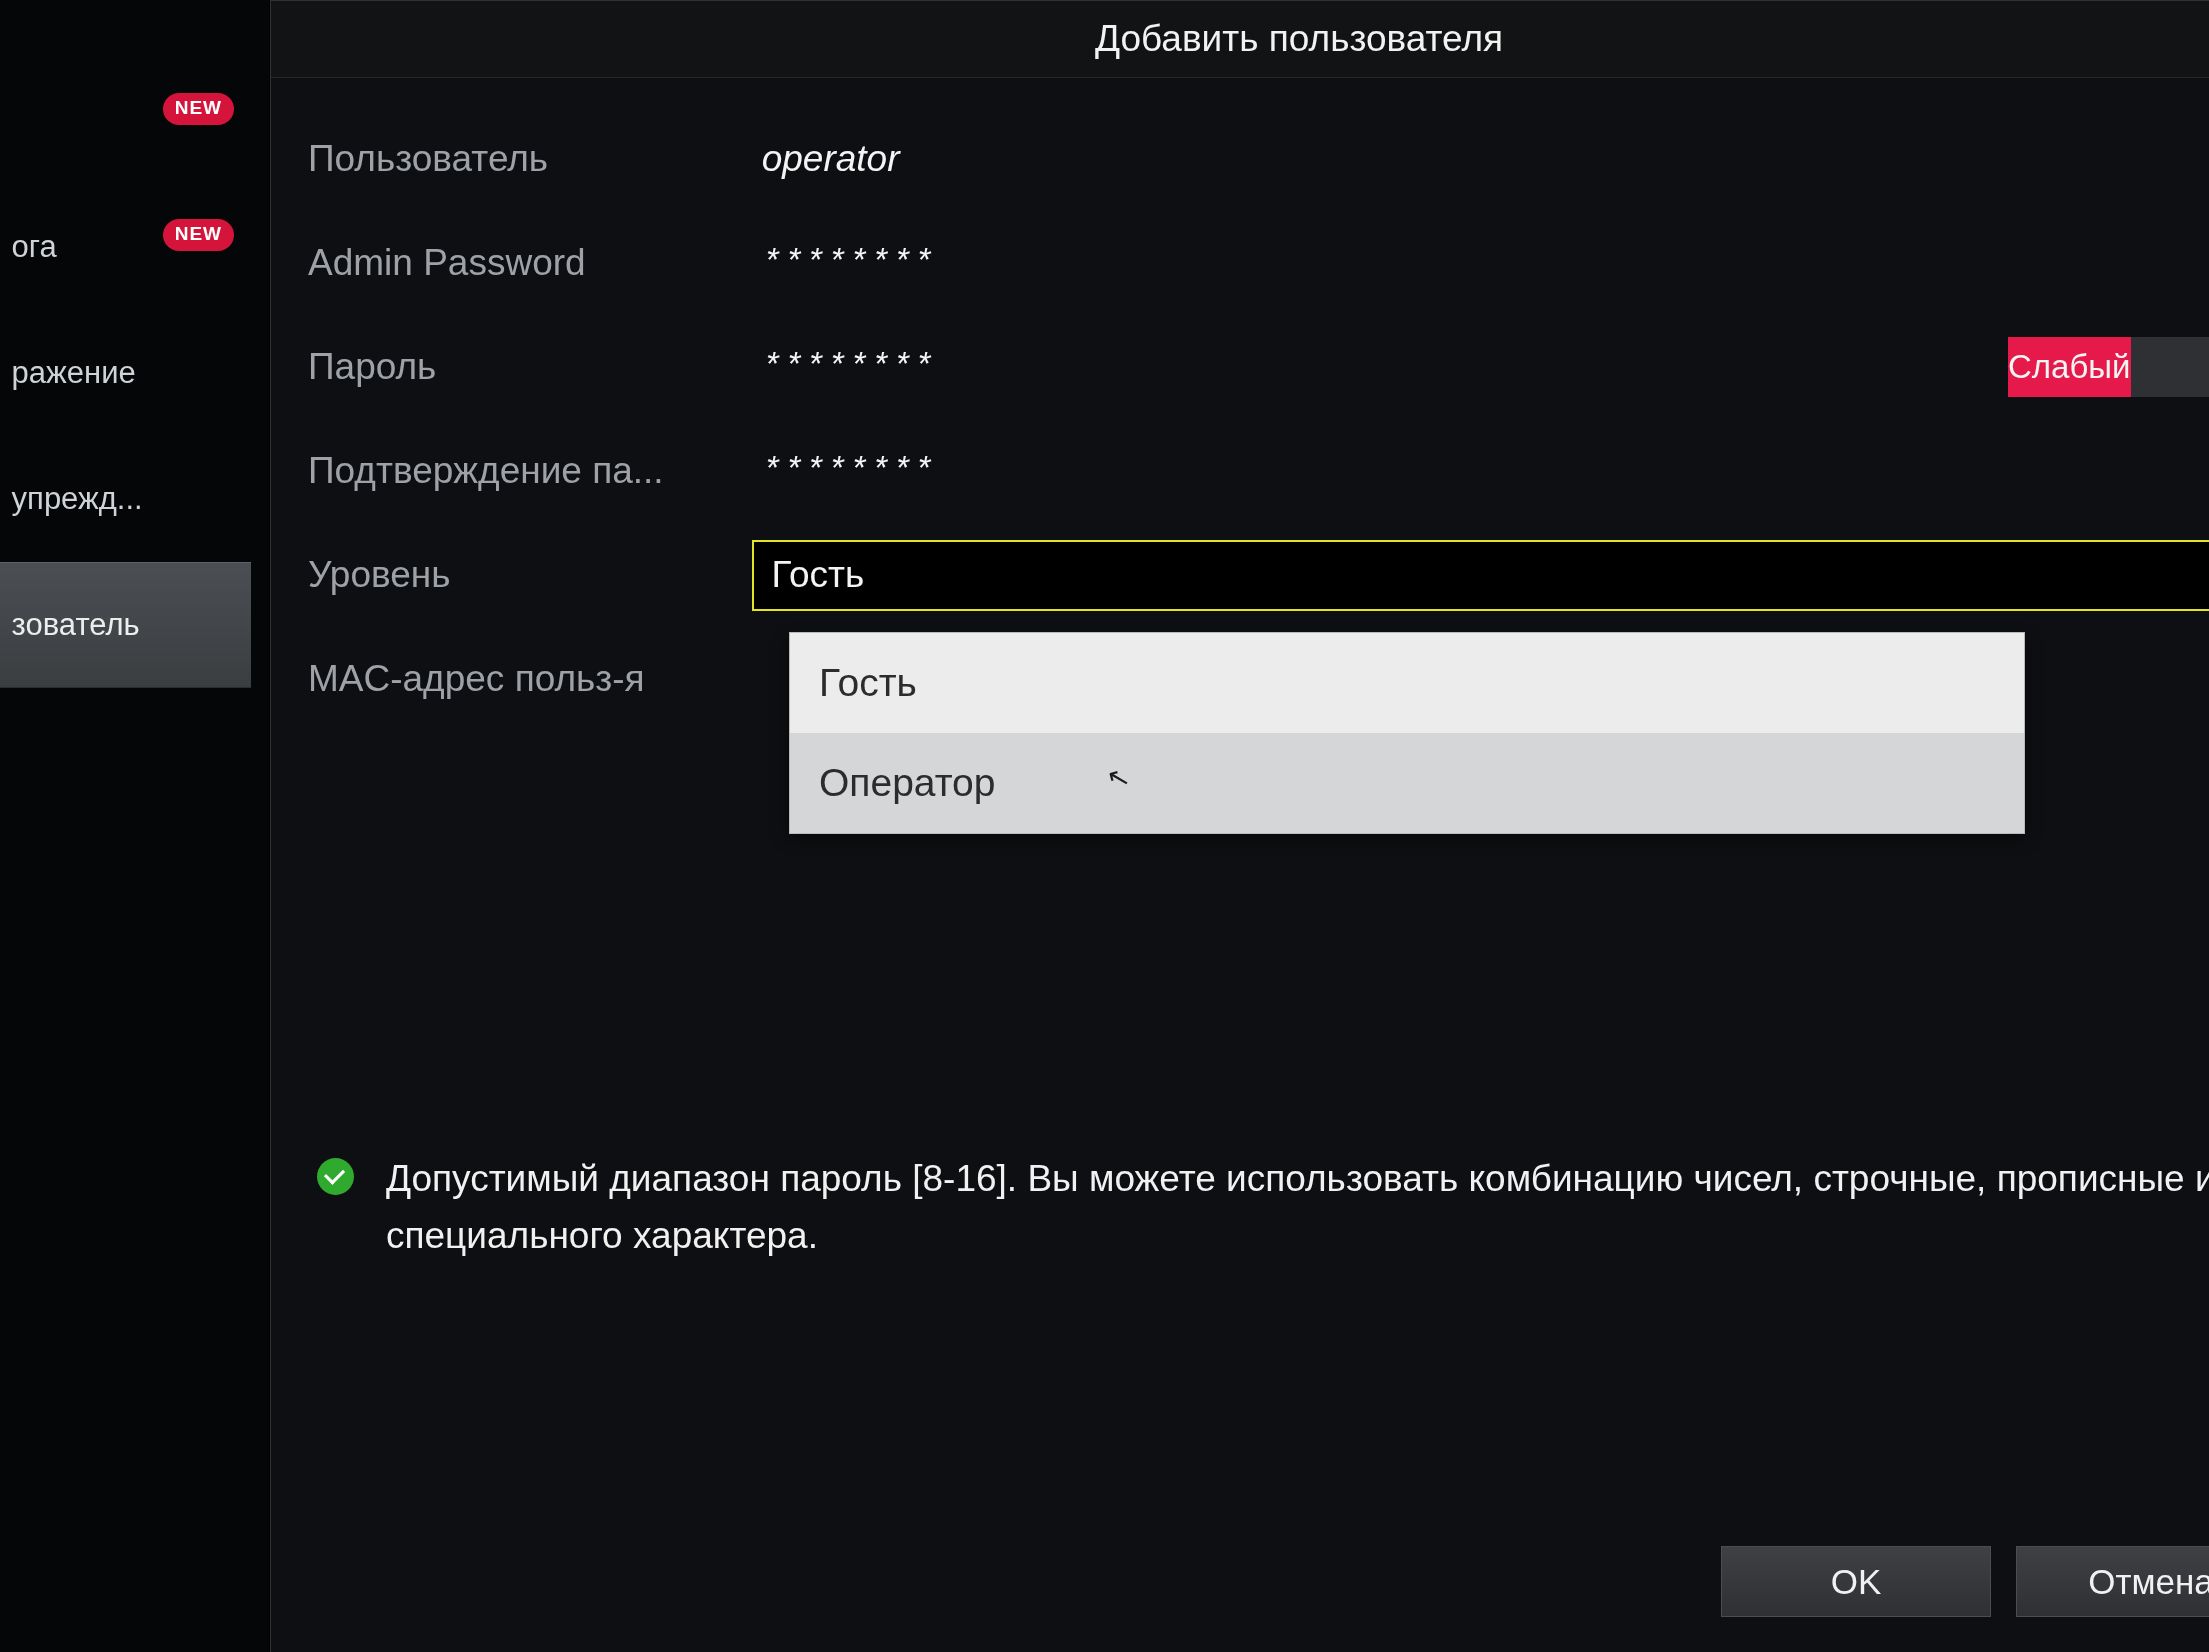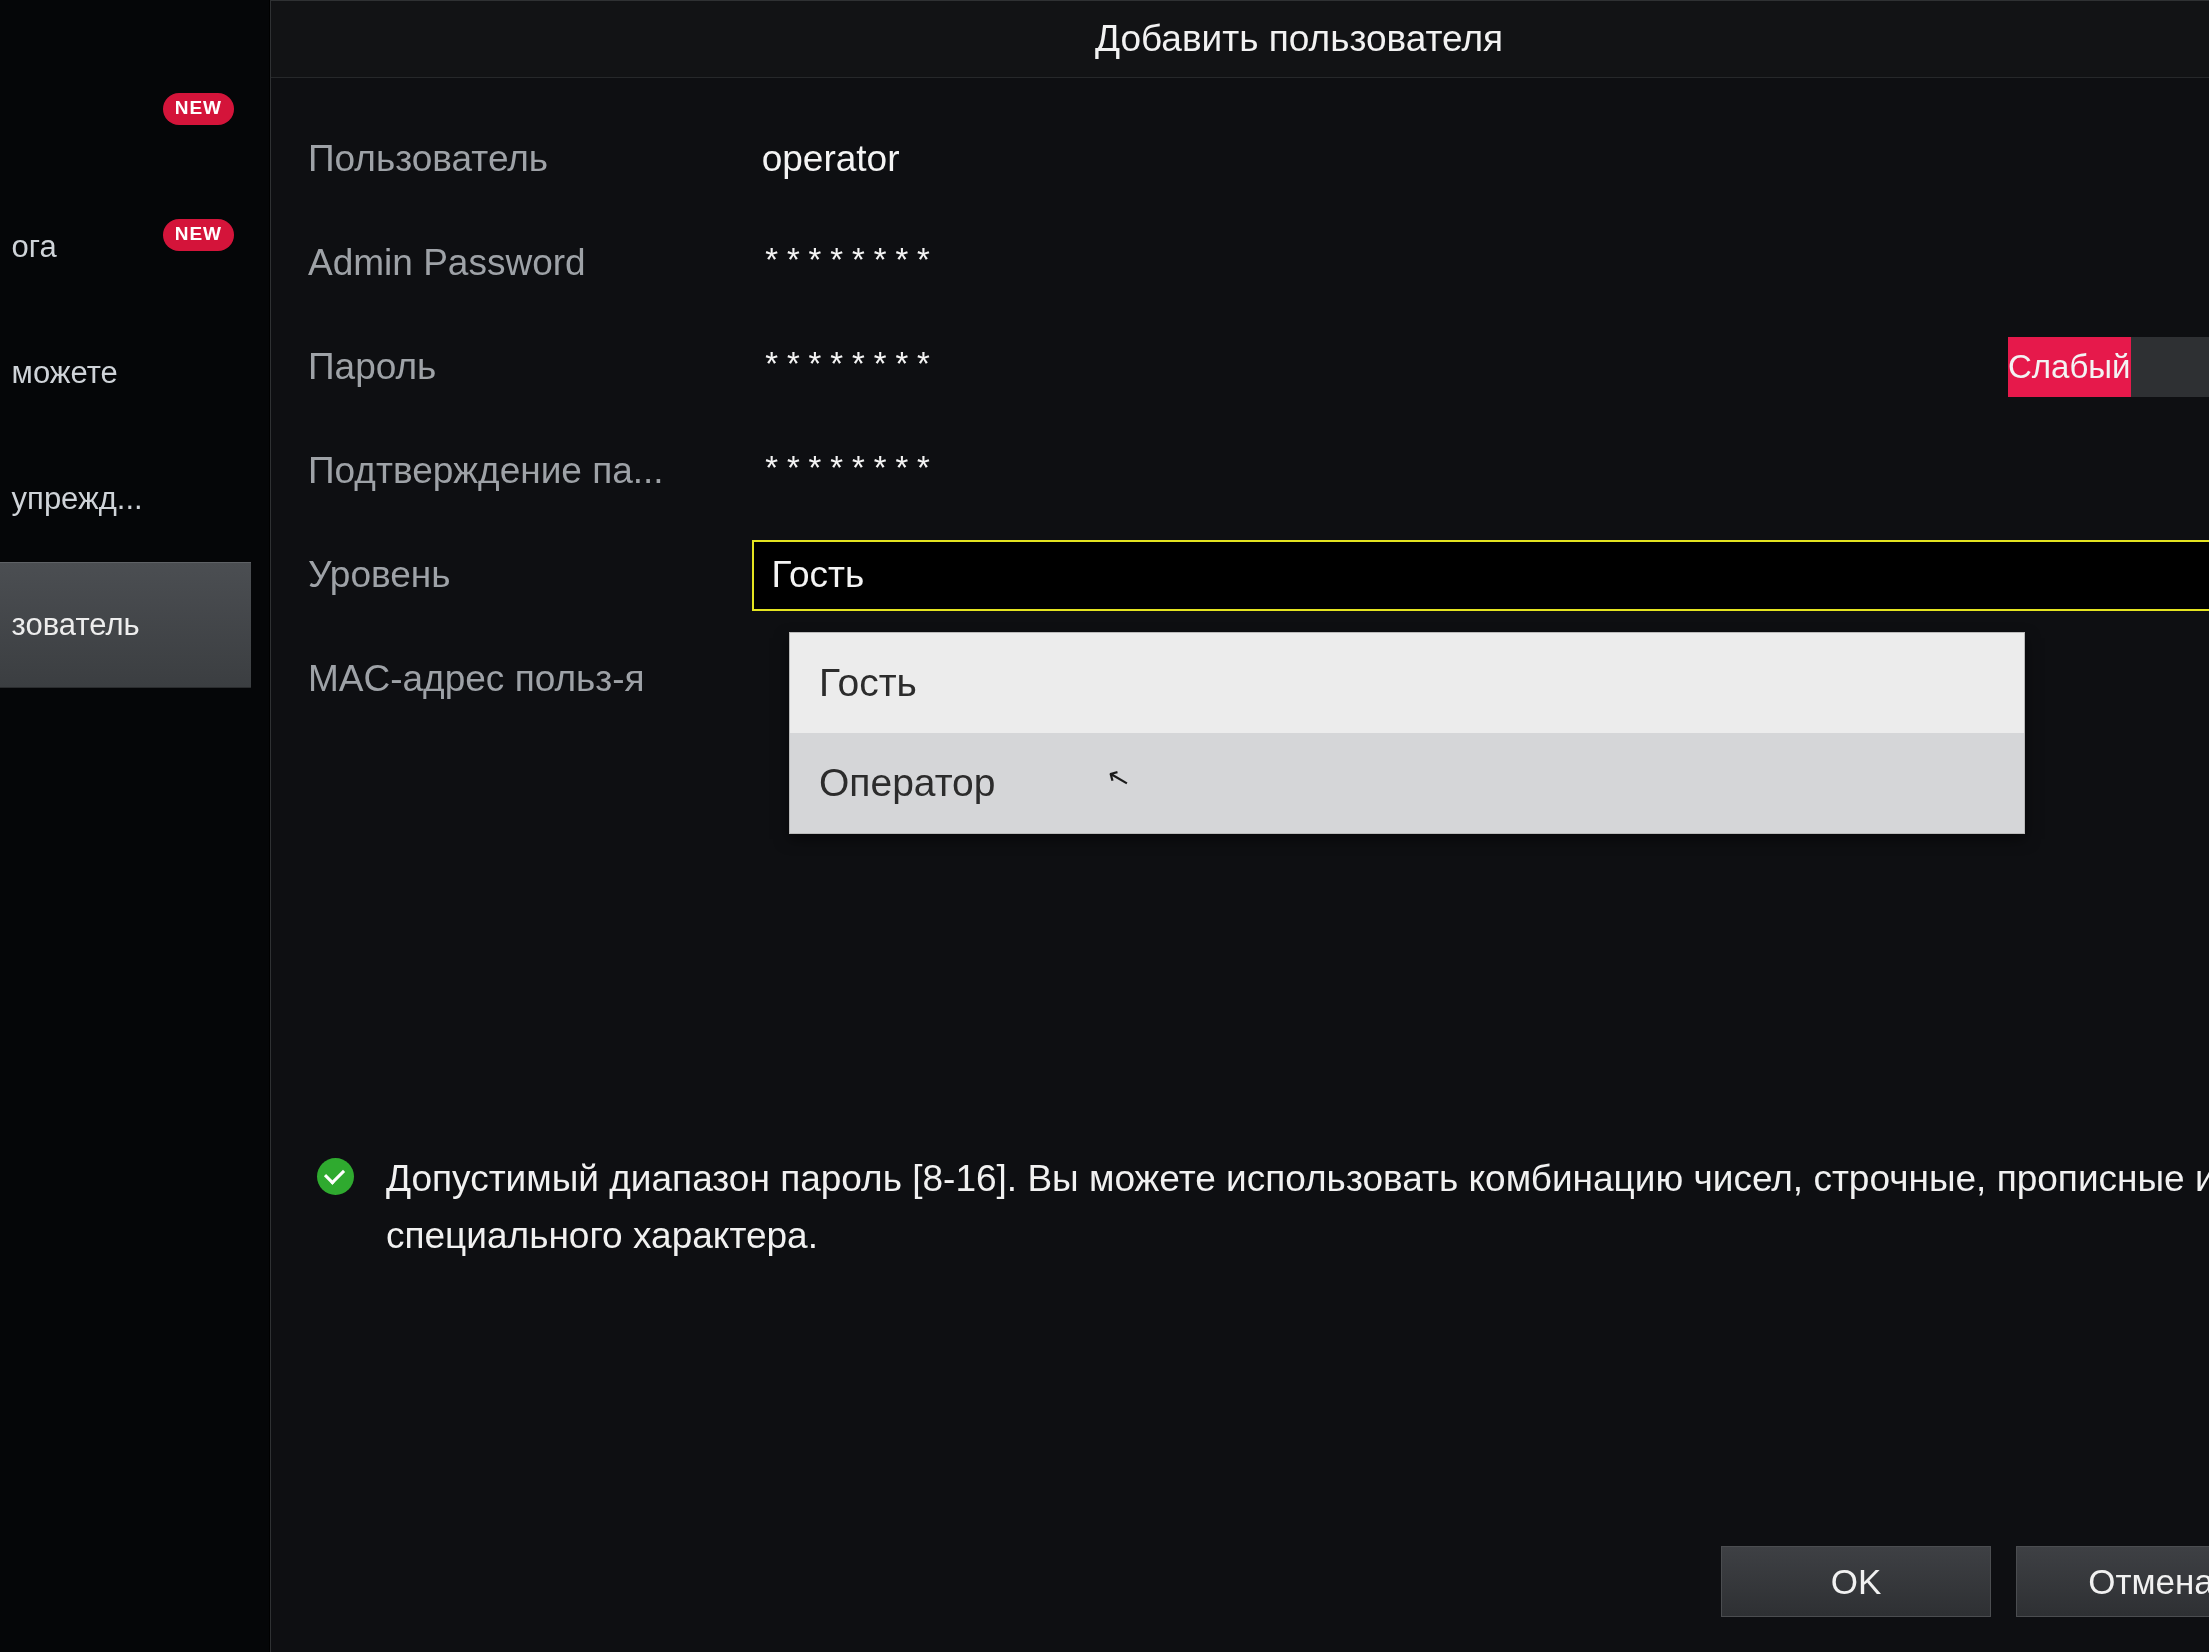--- a/index.html
+++ b/index.html
@@ -124,6 +124,7 @@
     font-size: 37px;
     color: #f4f4f4;
     padding-left: 9.7px;
+    font-style: italic;
   }
   .pwd-value {
     letter-spacing: 1.9px;

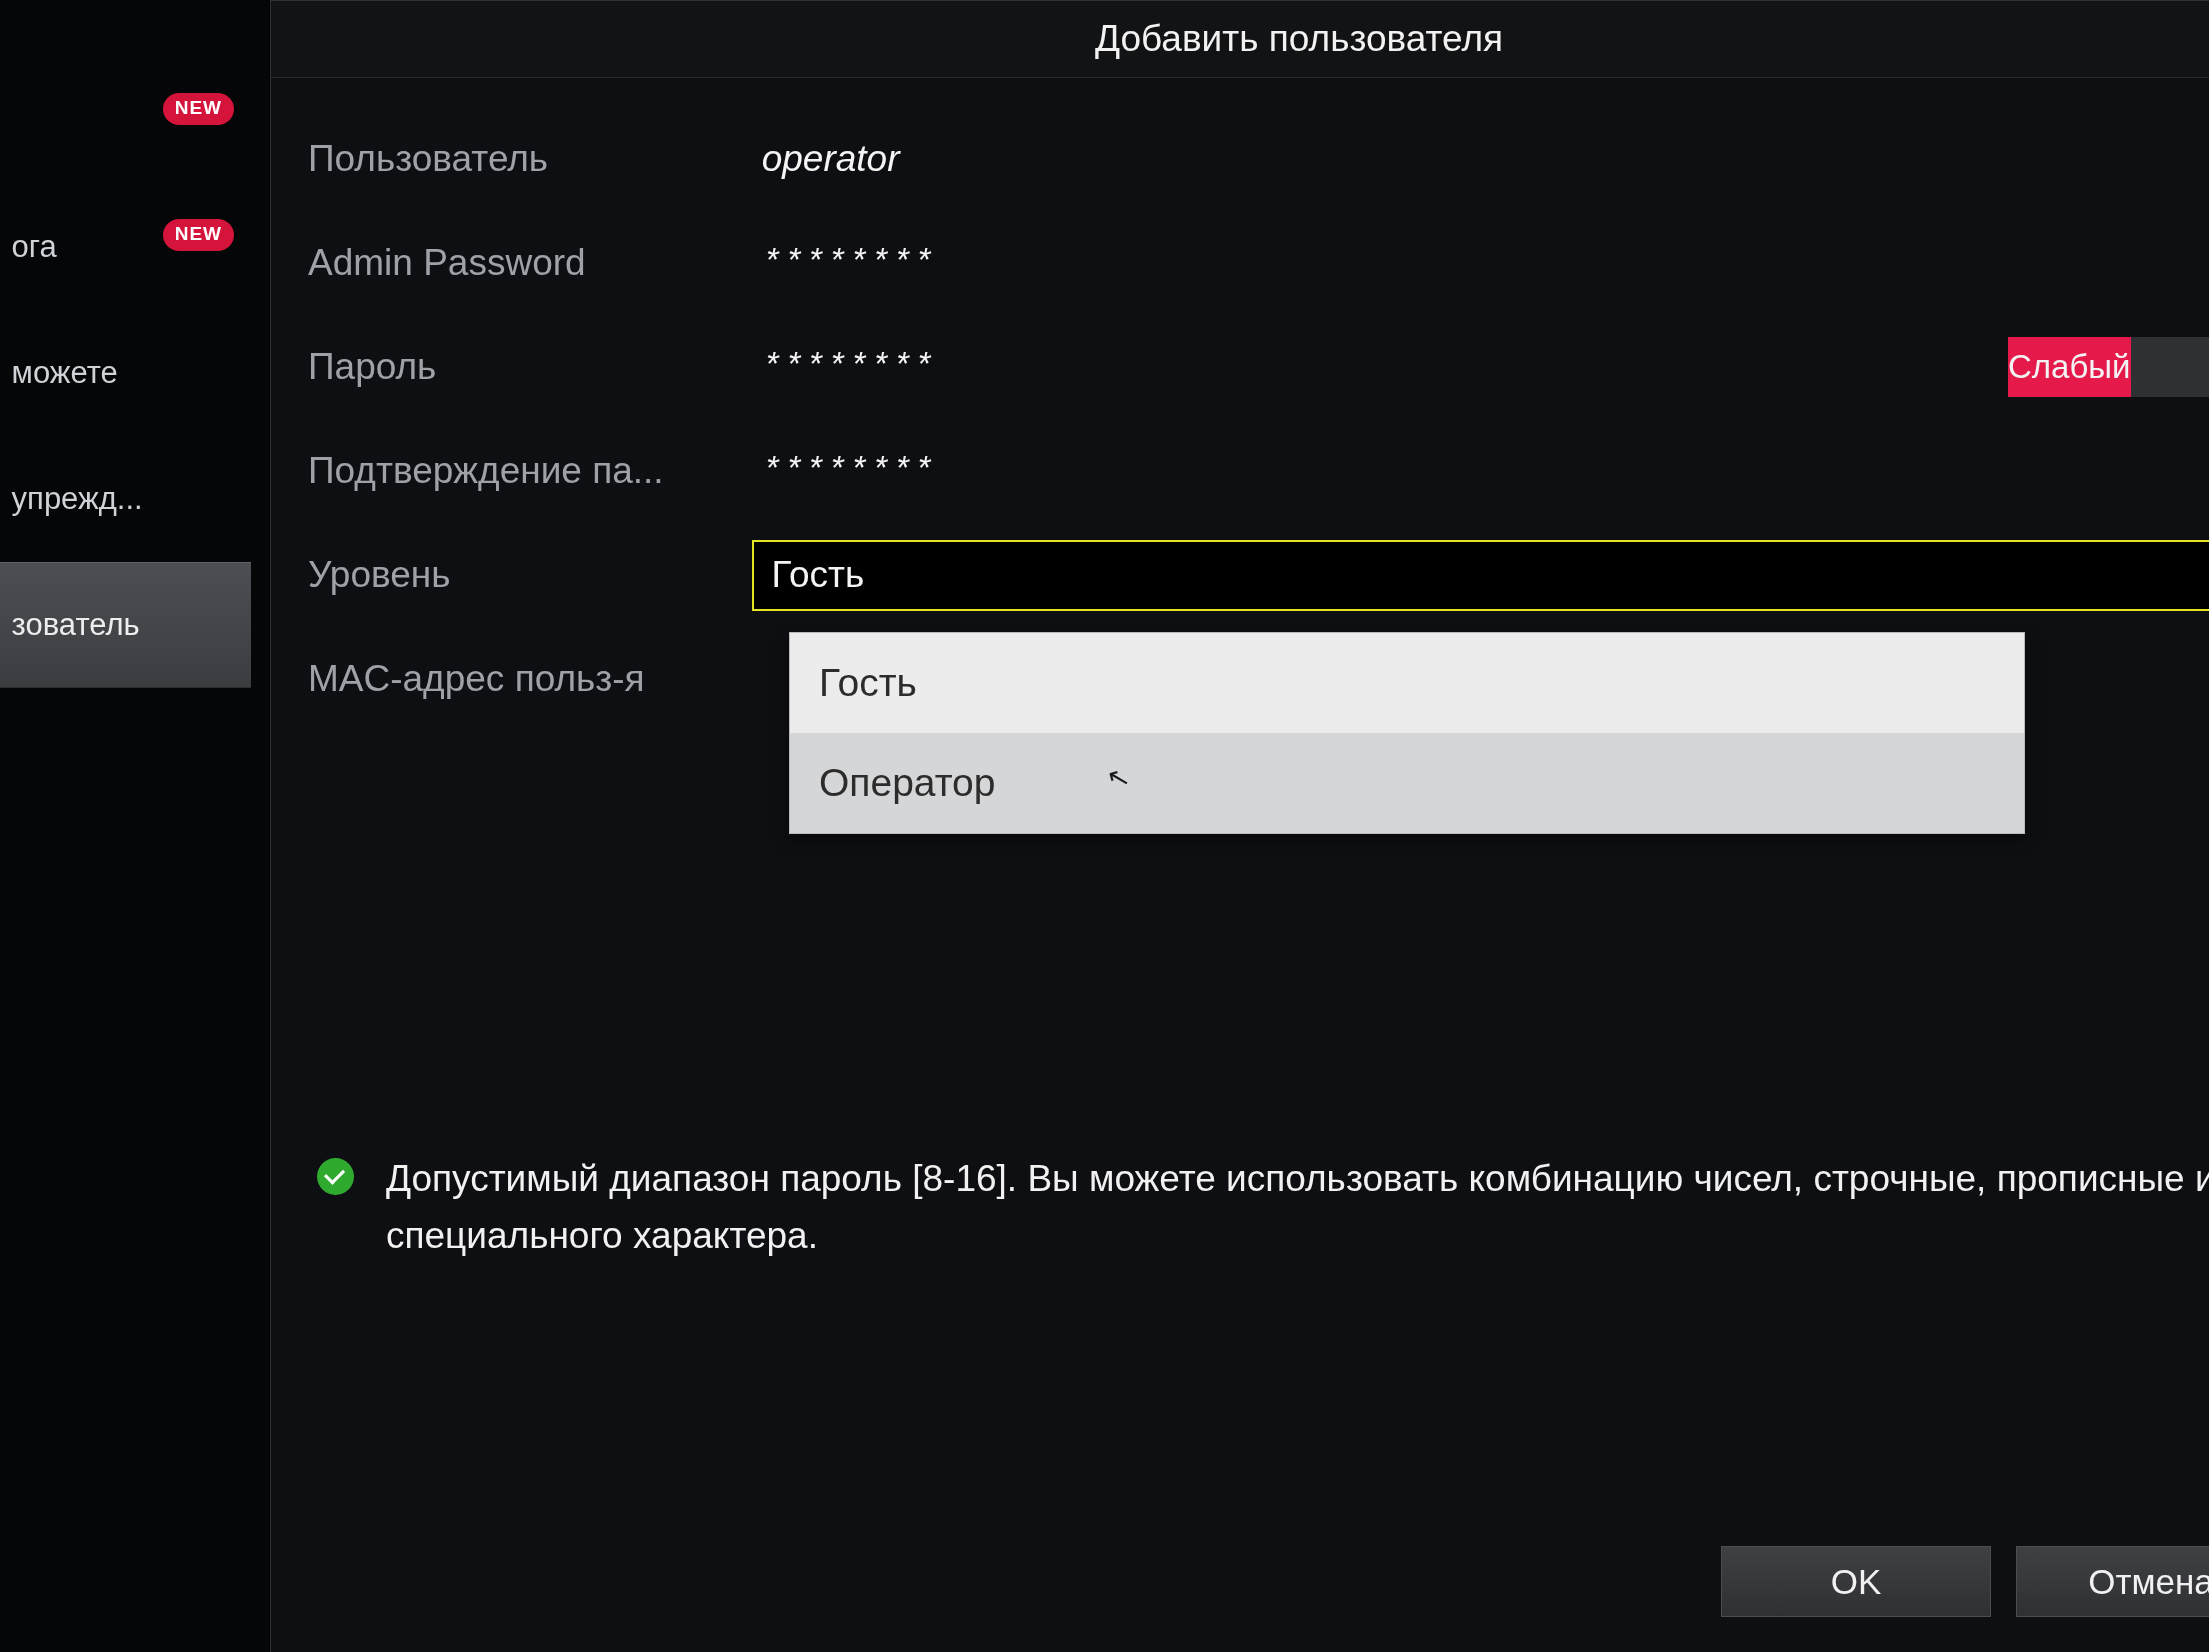--- a/index.html
+++ b/index.html
@@ -276,7 +276,7 @@
     <span class="new-badge">NEW</span>
   </div>
   <div class="nav-item">
-    <span>можете</span>
+    <span>ражение</span>
   </div>
   <div class="nav-item">
     <span>упрежд...</span>

